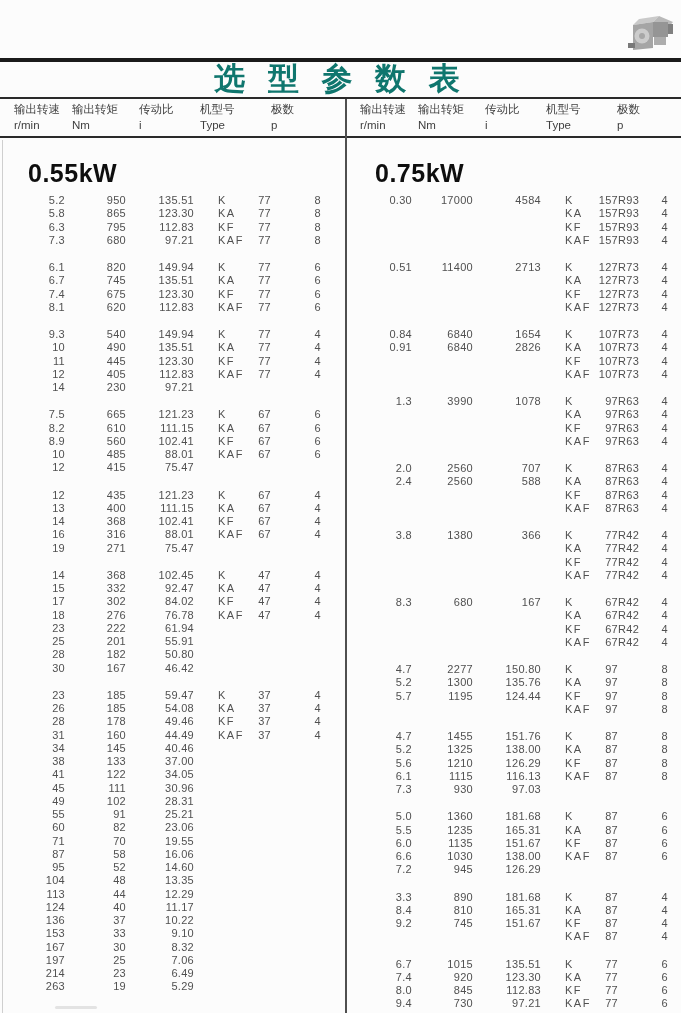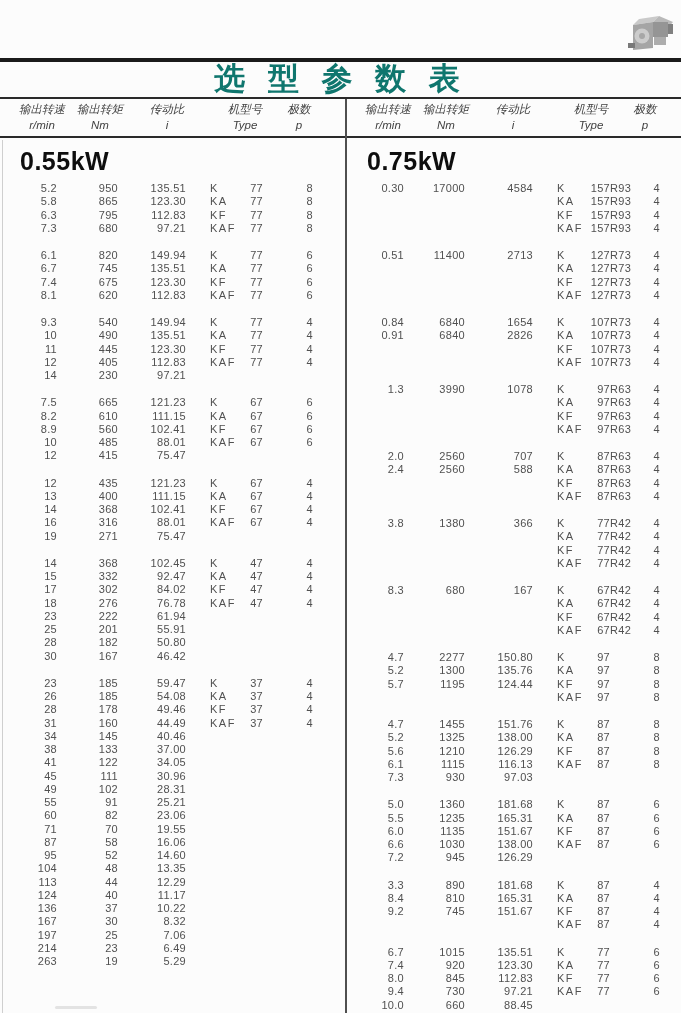--- a/index.html
+++ b/index.html
@@ -24,7 +24,7 @@
   .hhalf{position:absolute;top:0;width:340px;height:34px;}
   .hhalf.hl{left:0}
   .hhalf.hr{left:346px}
-  .hcell{position:absolute;text-align:center;line-height:16px;white-space:nowrap;font-style:italic;}
+  .hcell{position:absolute;line-height:16px;white-space:nowrap;}
   .hc1{left:14px;width:56px}
   .hc2{left:72px;width:56px}
   .hc3{left:139px;width:56px}

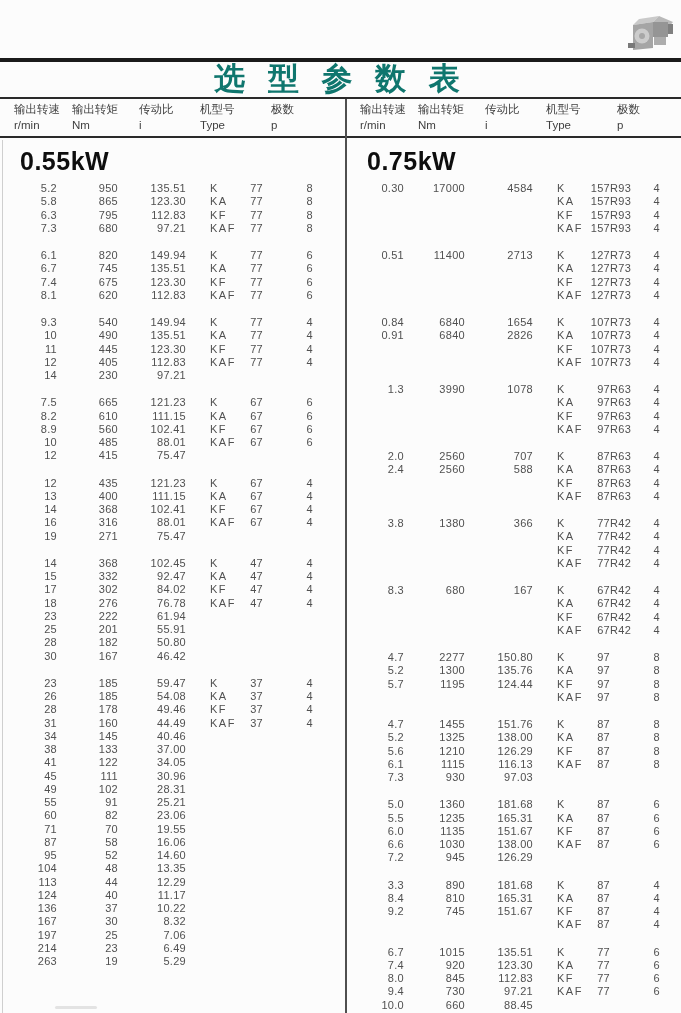--- a/index.html
+++ b/index.html
@@ -35,7 +35,7 @@
   .vdivider{position:absolute;left:345px;top:99px;height:914px;width:2px;background:#4f4f4f;}
   
   .cols{position:absolute;top:138px;left:0;width:681px;}
-  .half{position:absolute;top:0;}
+  .half{position:absolute;top:12px;padding-left:8px;}
   .half.left{left:0;width:340px;}
   .half.right{left:347px;width:334px;}
   .kw{

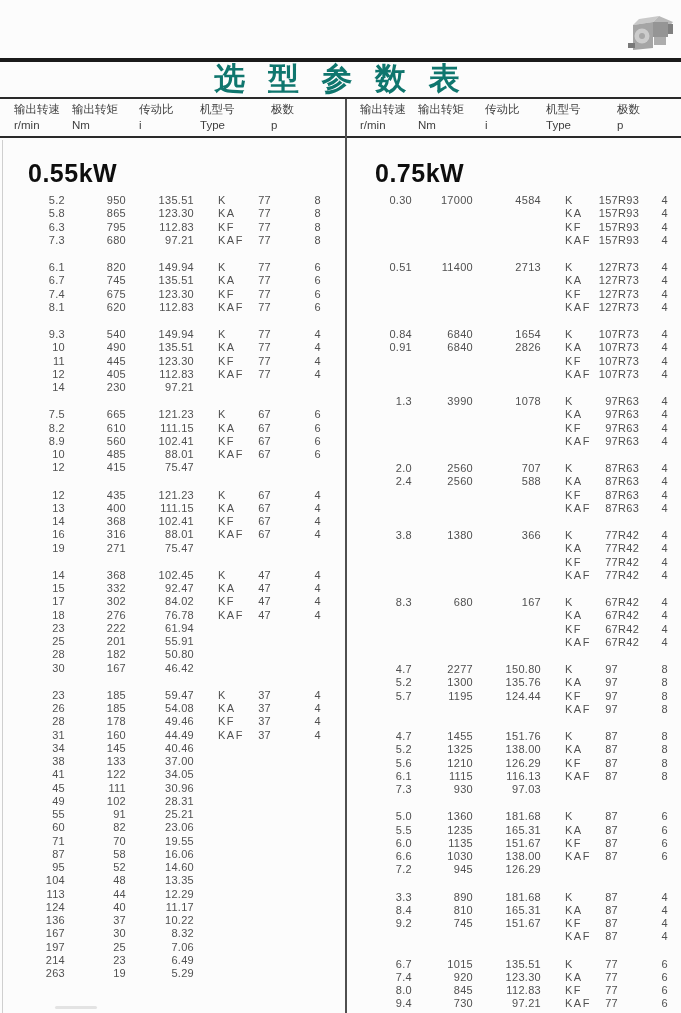--- a/index.html
+++ b/index.html
@@ -607,6 +607,16 @@
               <span class="c7"></span>
             </div>
             <div class="row">
+              <span class="c0">153</span>
+              <span class="c1">33</span>
+              <span class="c2">9.10</span>
+              <span class="c3"></span>
+              <span class="c4"></span>
+              <span class="c5"></span>
+              <span class="c6"></span>
+              <span class="c7"></span>
+            </div>
+            <div class="row">
               <span class="c0">167</span>
               <span class="c1">30</span>
               <span class="c2">8.32</span>

